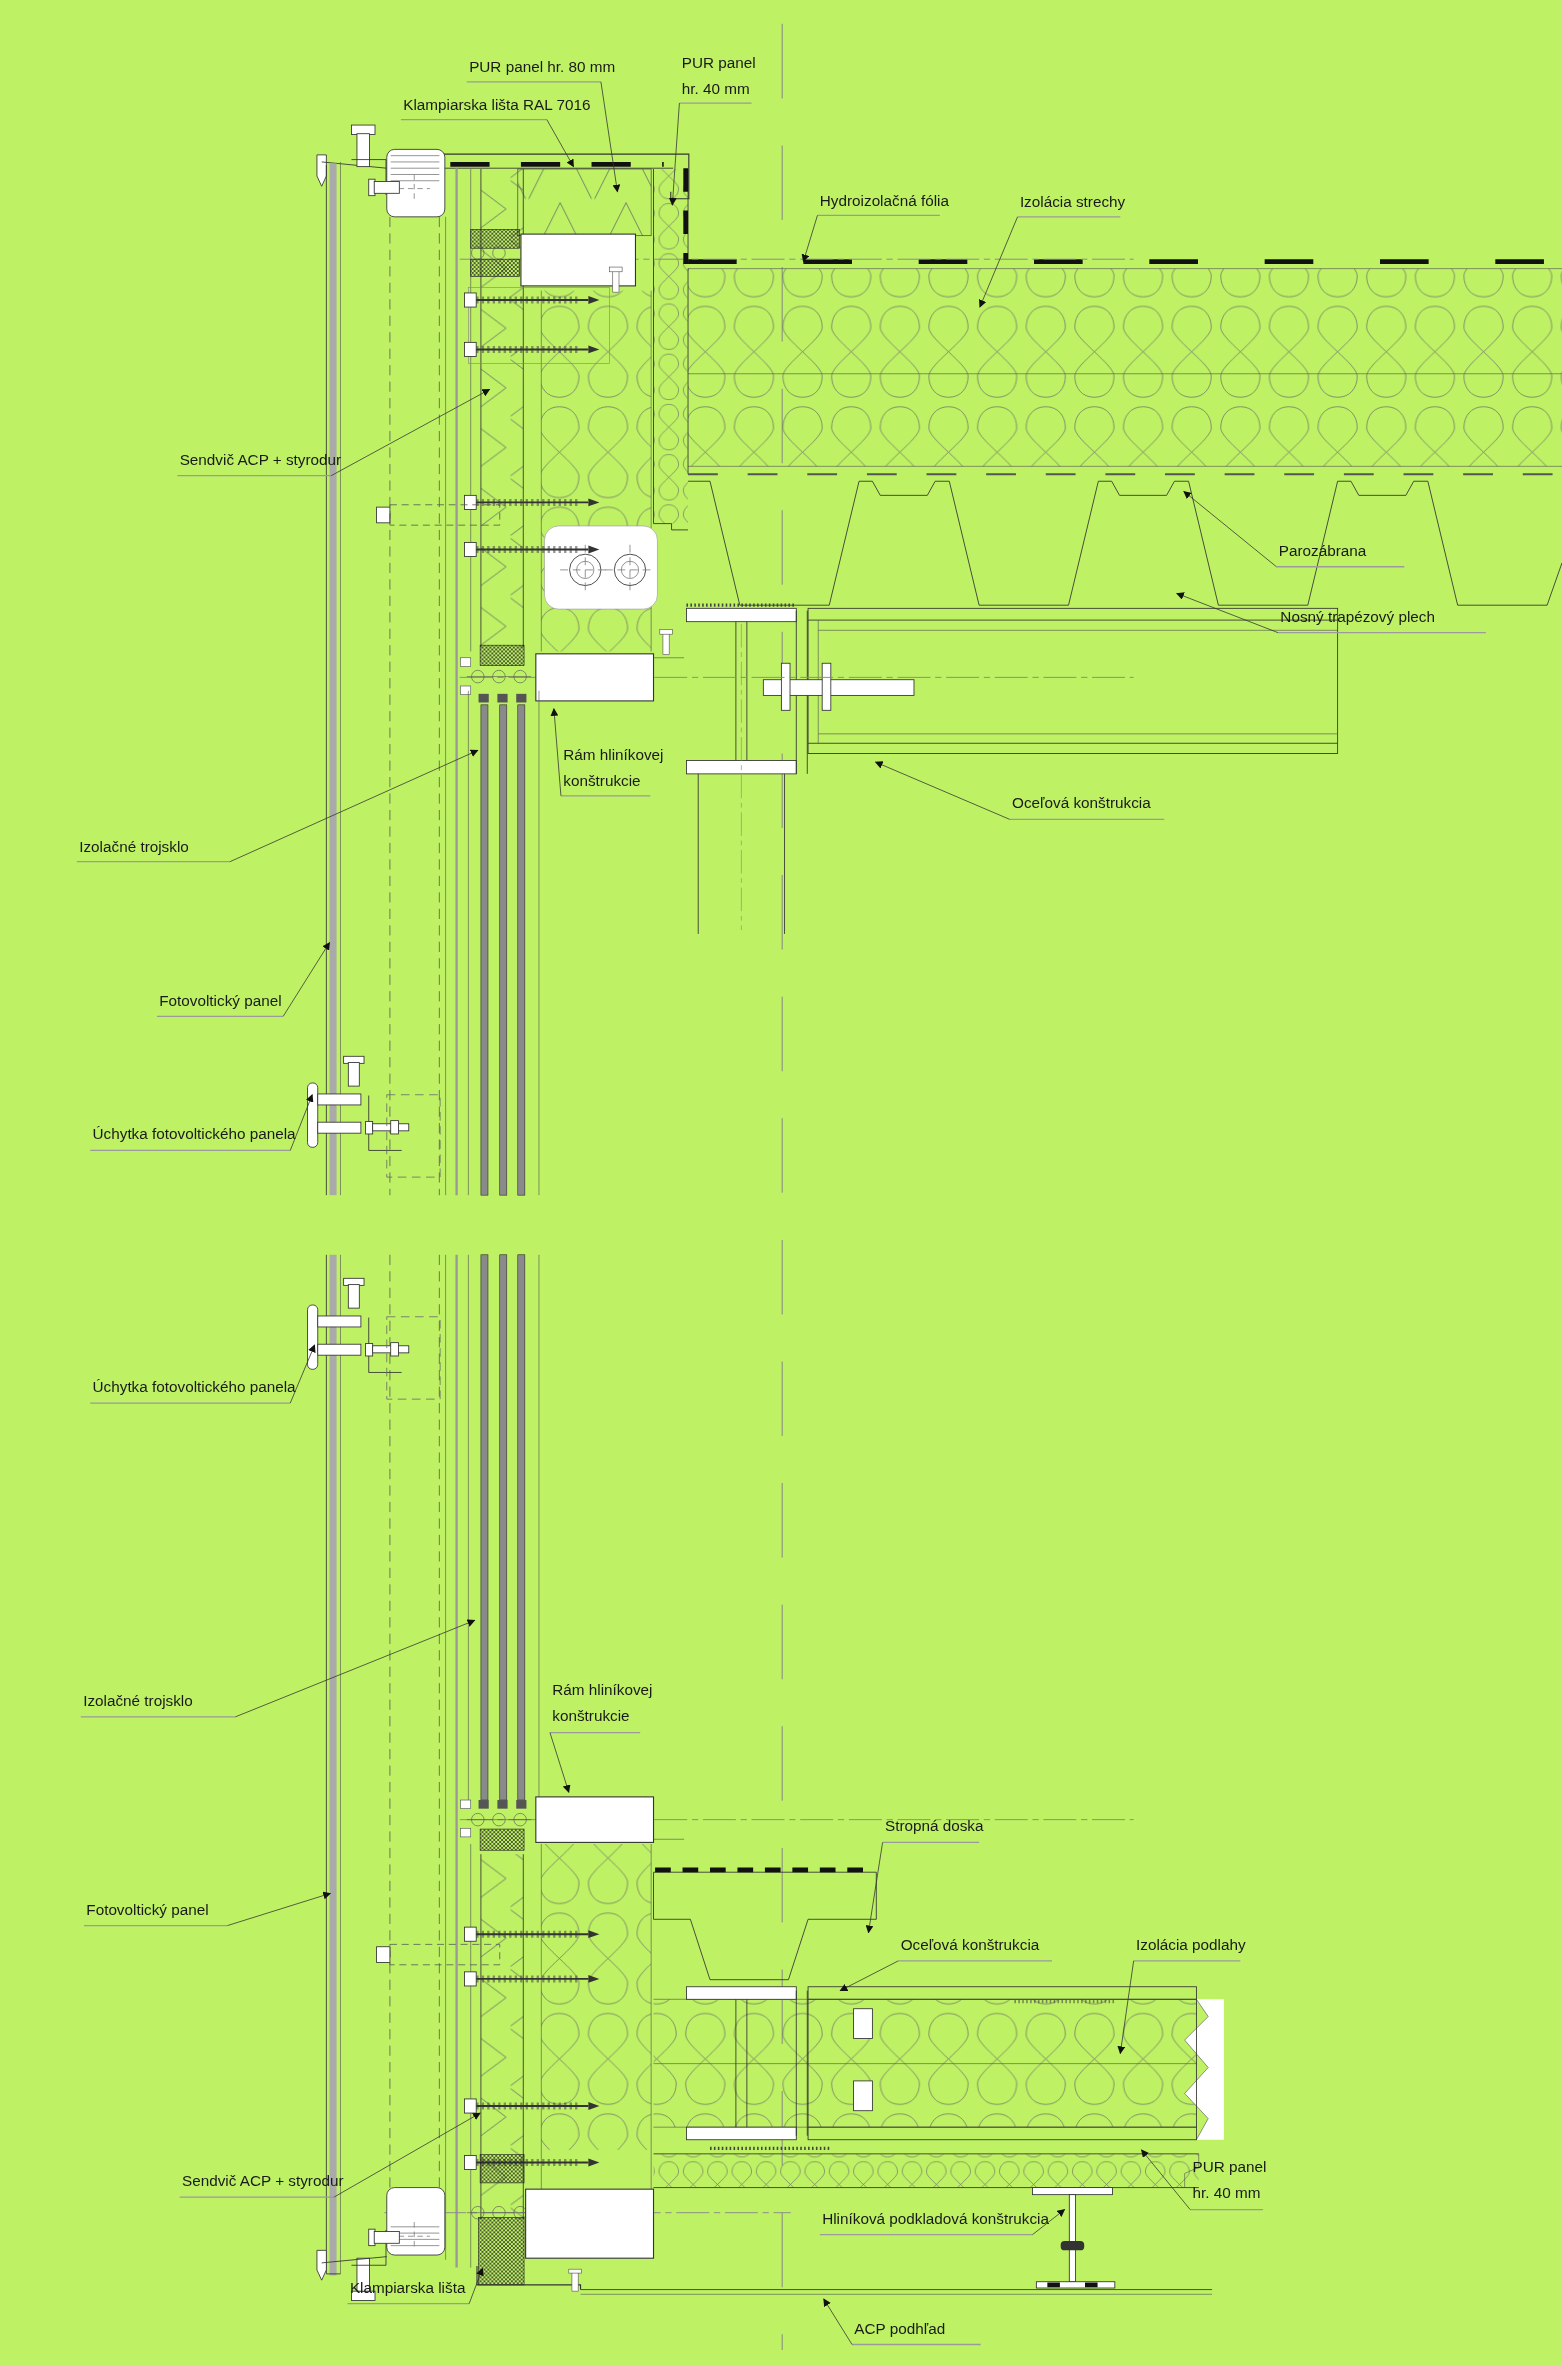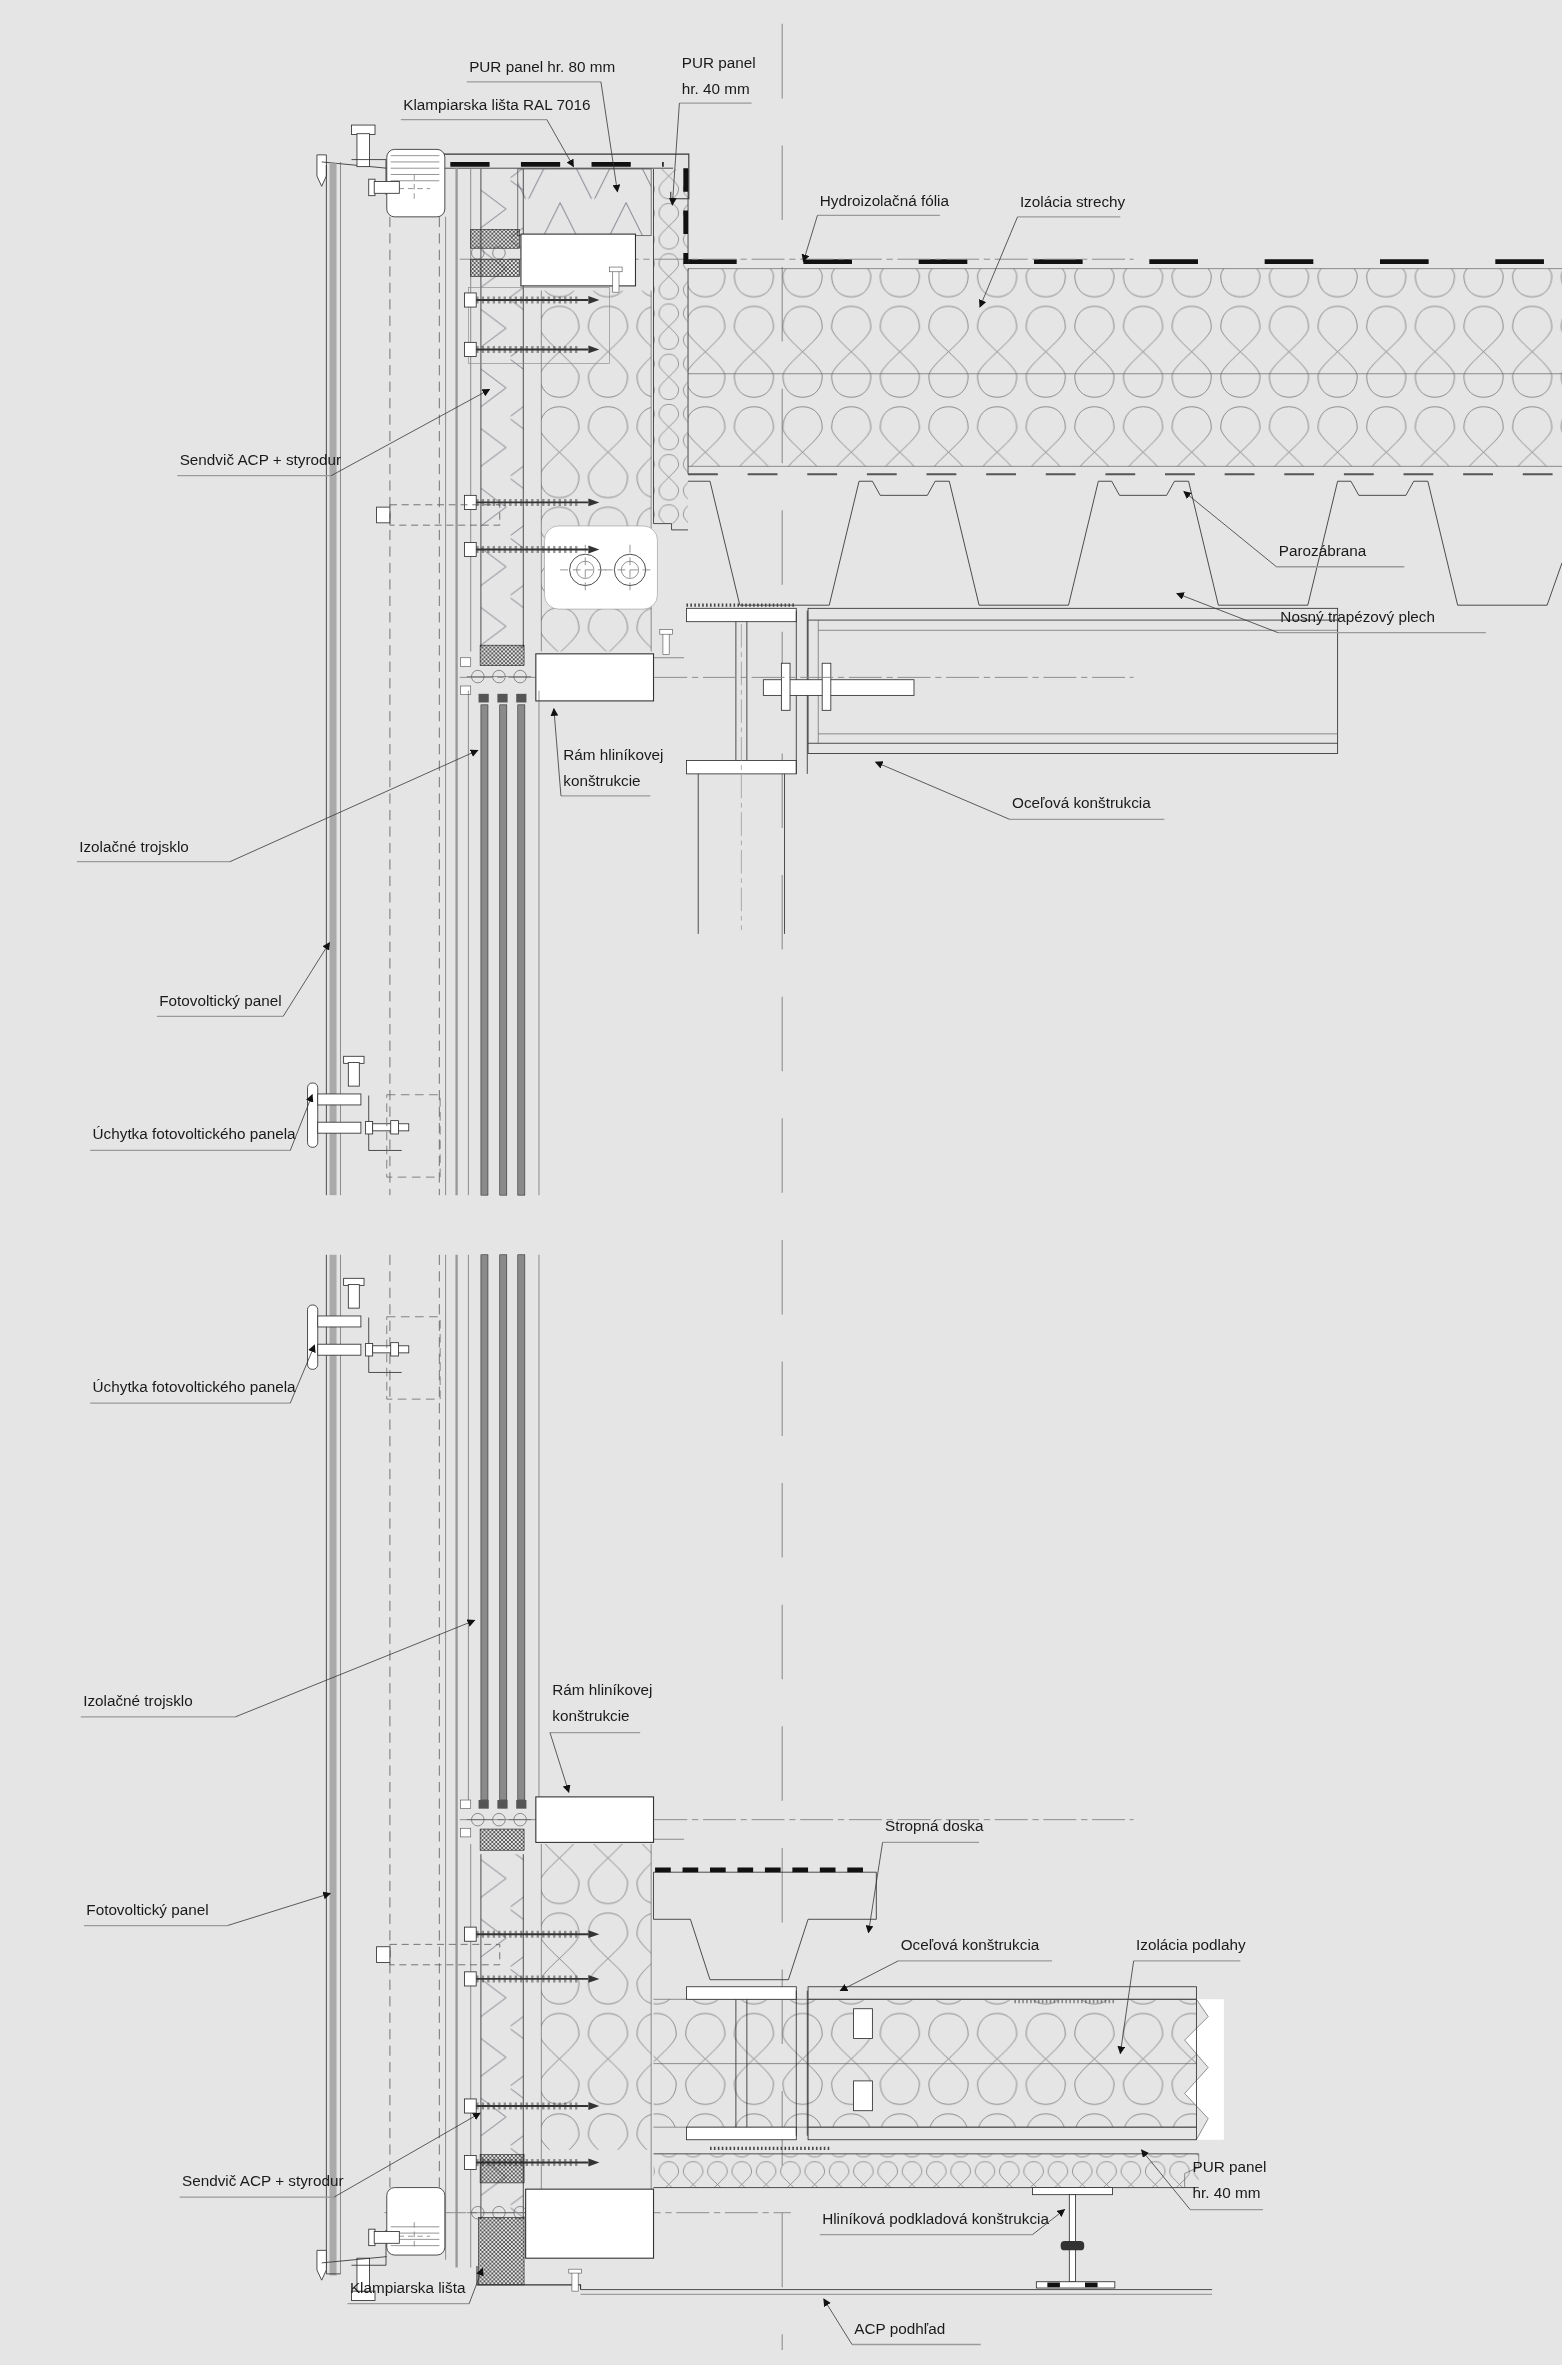--- a/index.html
+++ b/index.html
@@ -4,7 +4,7 @@
 <style>
   html,body{margin:0;padding:0;background:#fff;}
   body{font-family:"Liberation Sans", sans-serif;}
-  #stage{width:1562px;height:2366px;position:relative;background:#e5e5e5;}
+  #stage{width:1562px;height:2366px;position:relative;background:#bef264;}
   svg{display:block;}
   .ln{stroke:#333;stroke-width:1.1;fill:none;}
   .ln13{stroke:#333;stroke-width:1.4;fill:none;}

